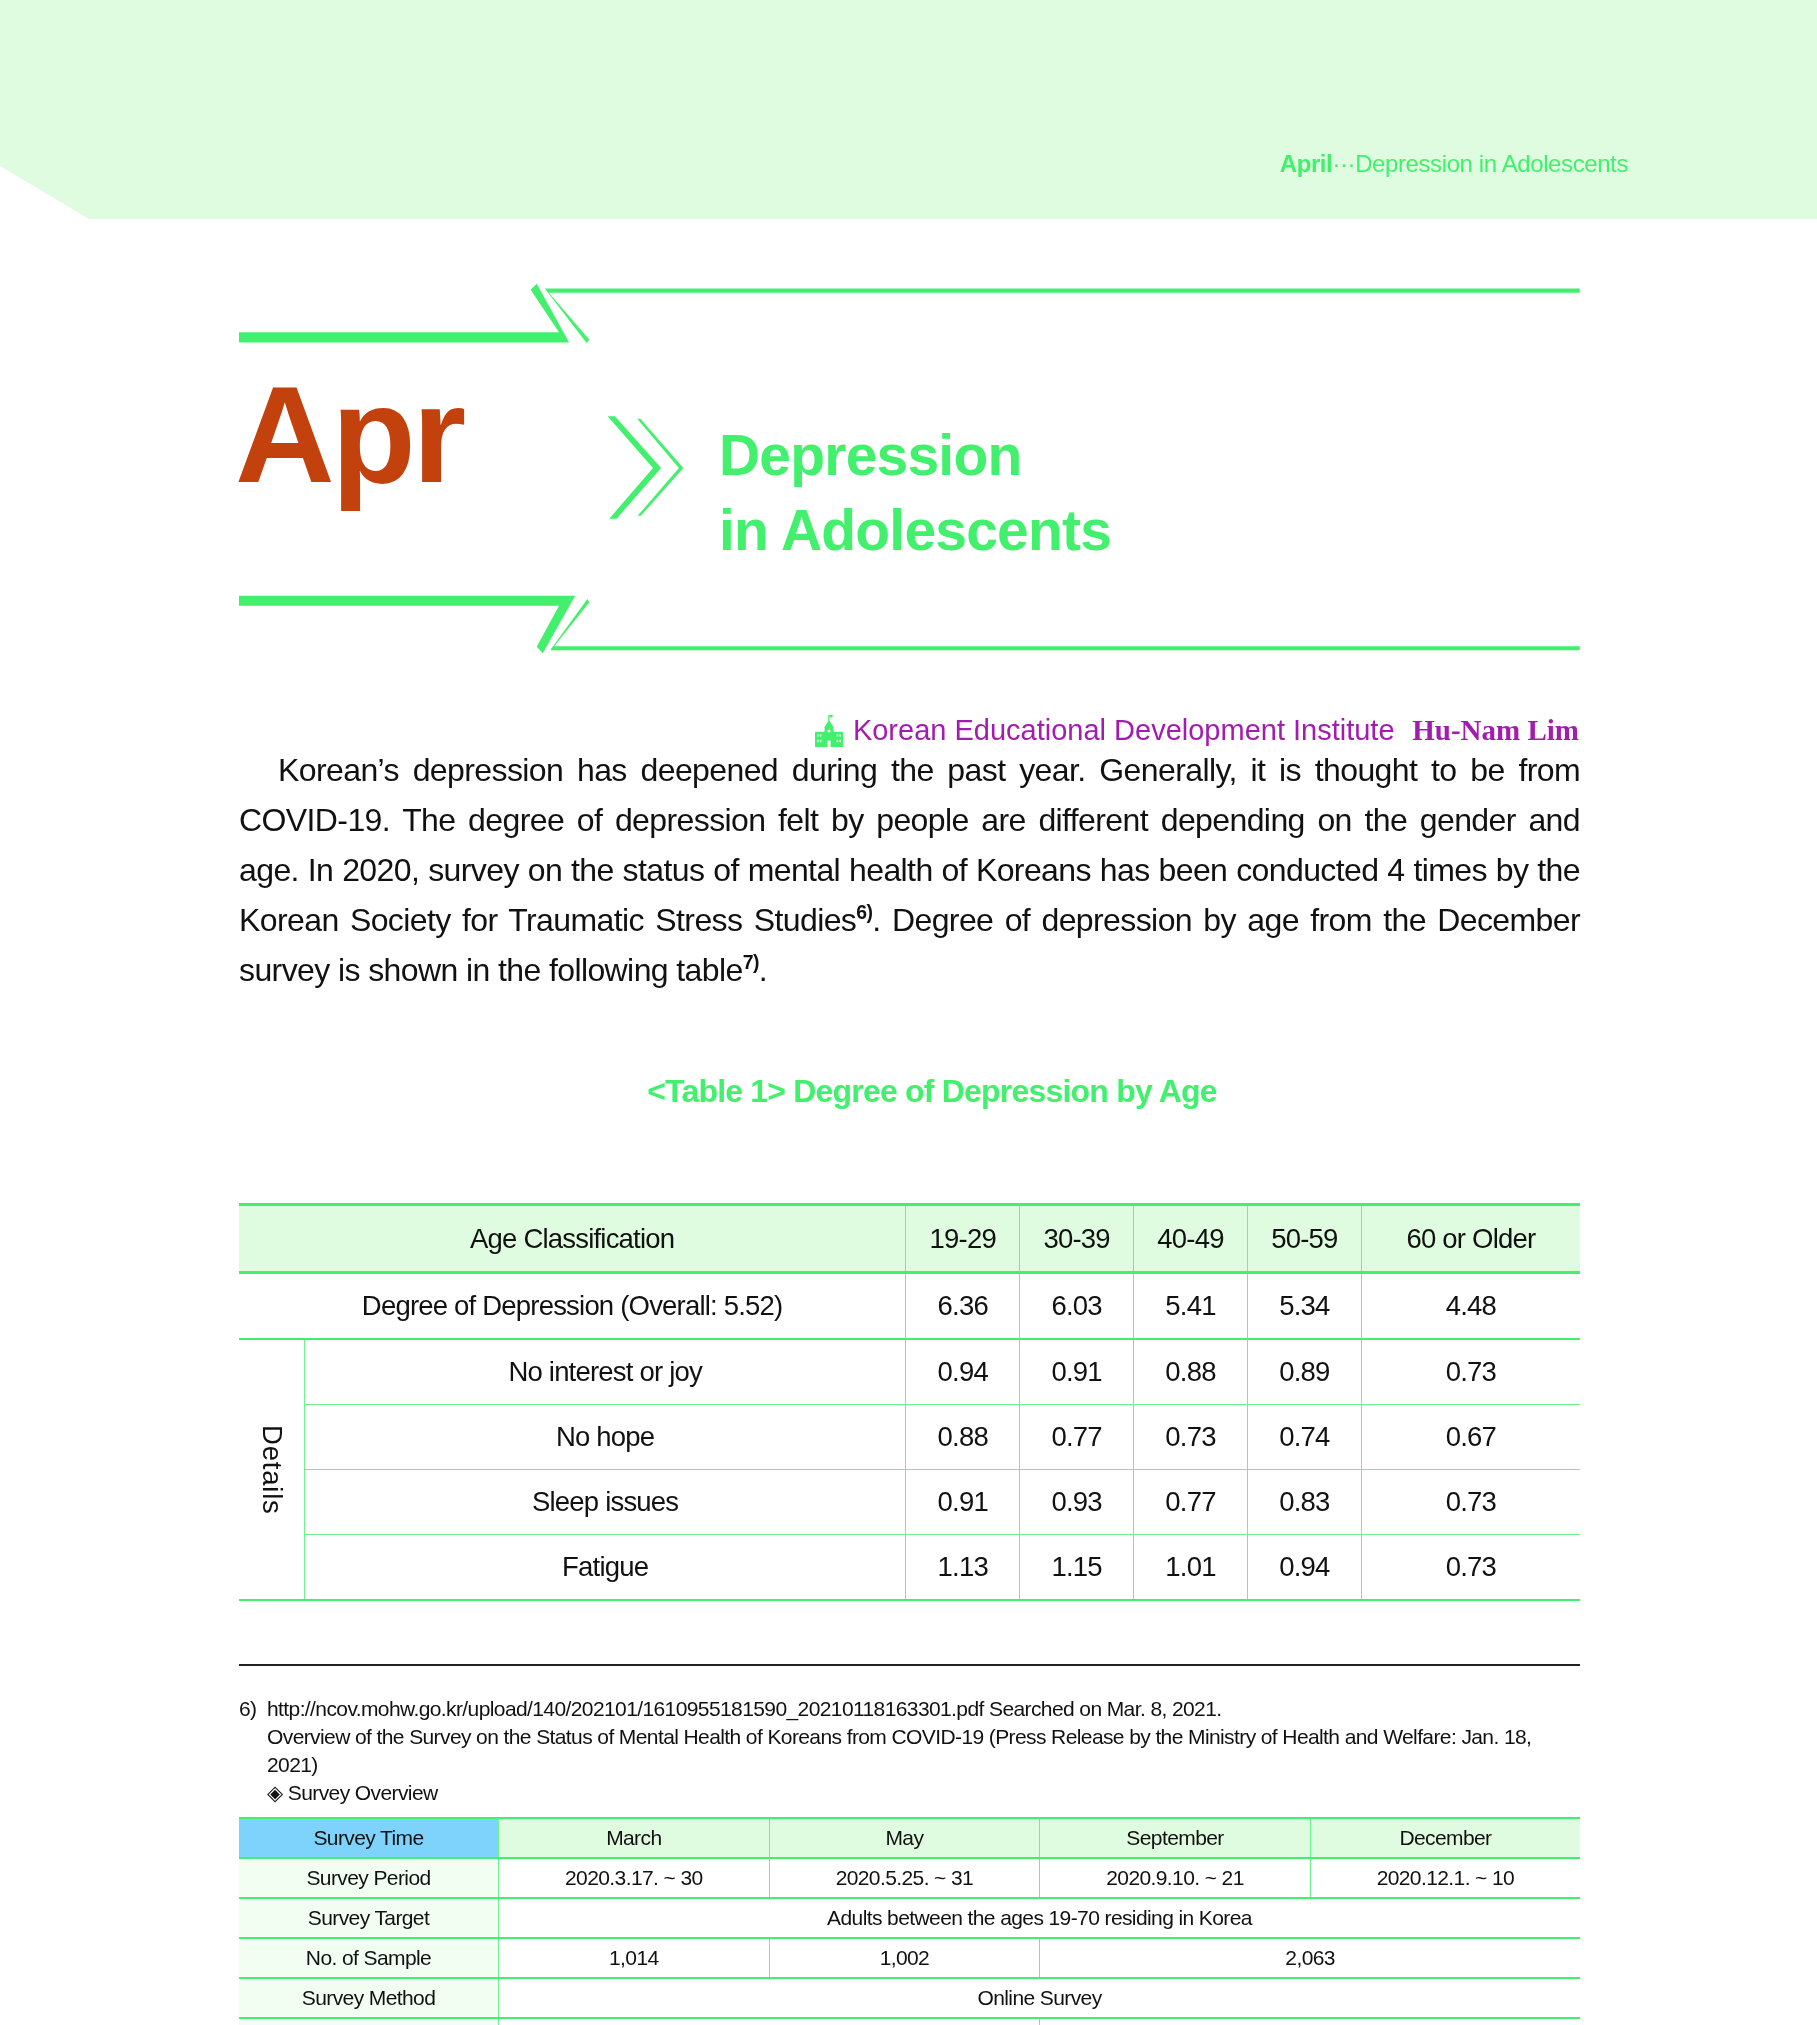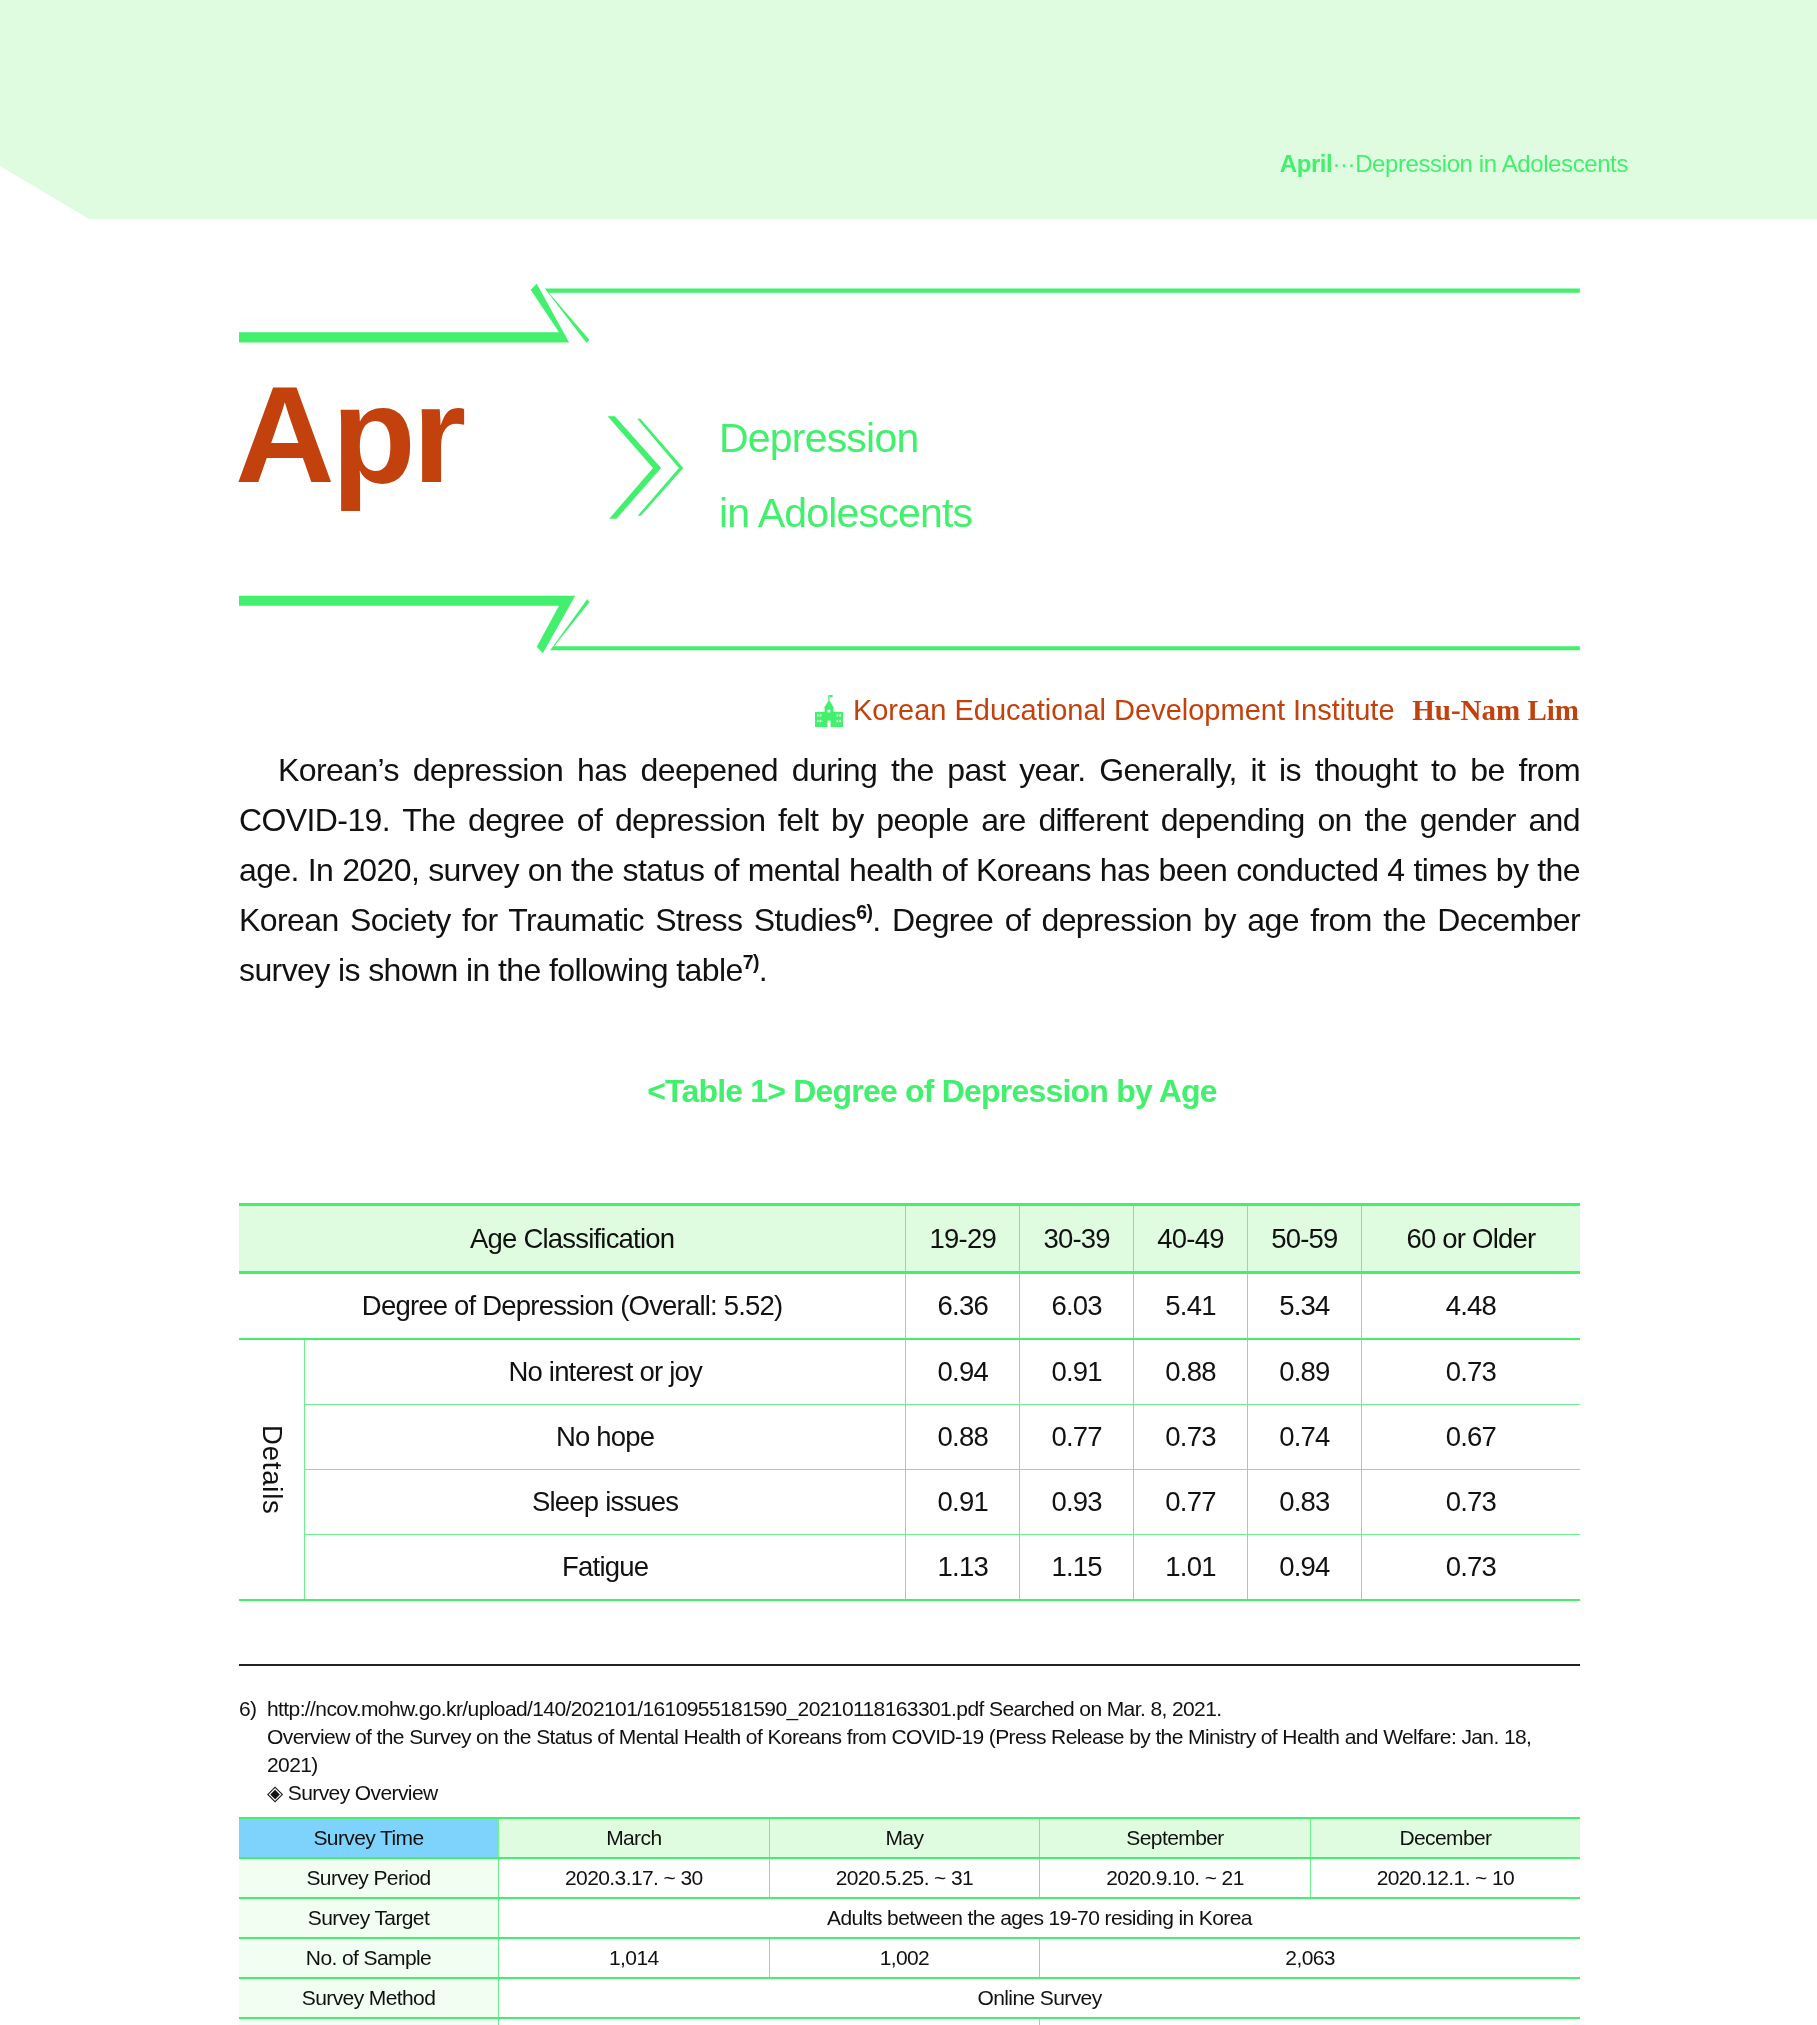--- a/index.html
+++ b/index.html
@@ -26,8 +26,8 @@
       line-height: 1;
     }
     .title-block {
-      position: absolute; left: 719px; top: 401px;
-      font-size: 41px; font-weight: normal; color: #42f06e; line-height: 75px;
+      position: absolute; left: 719px; top: 418px;
+      font-size: 57px; font-weight: bold; color: #42f06e; line-height: 75px;
       letter-spacing: -0.8px;
     }
     .byline {

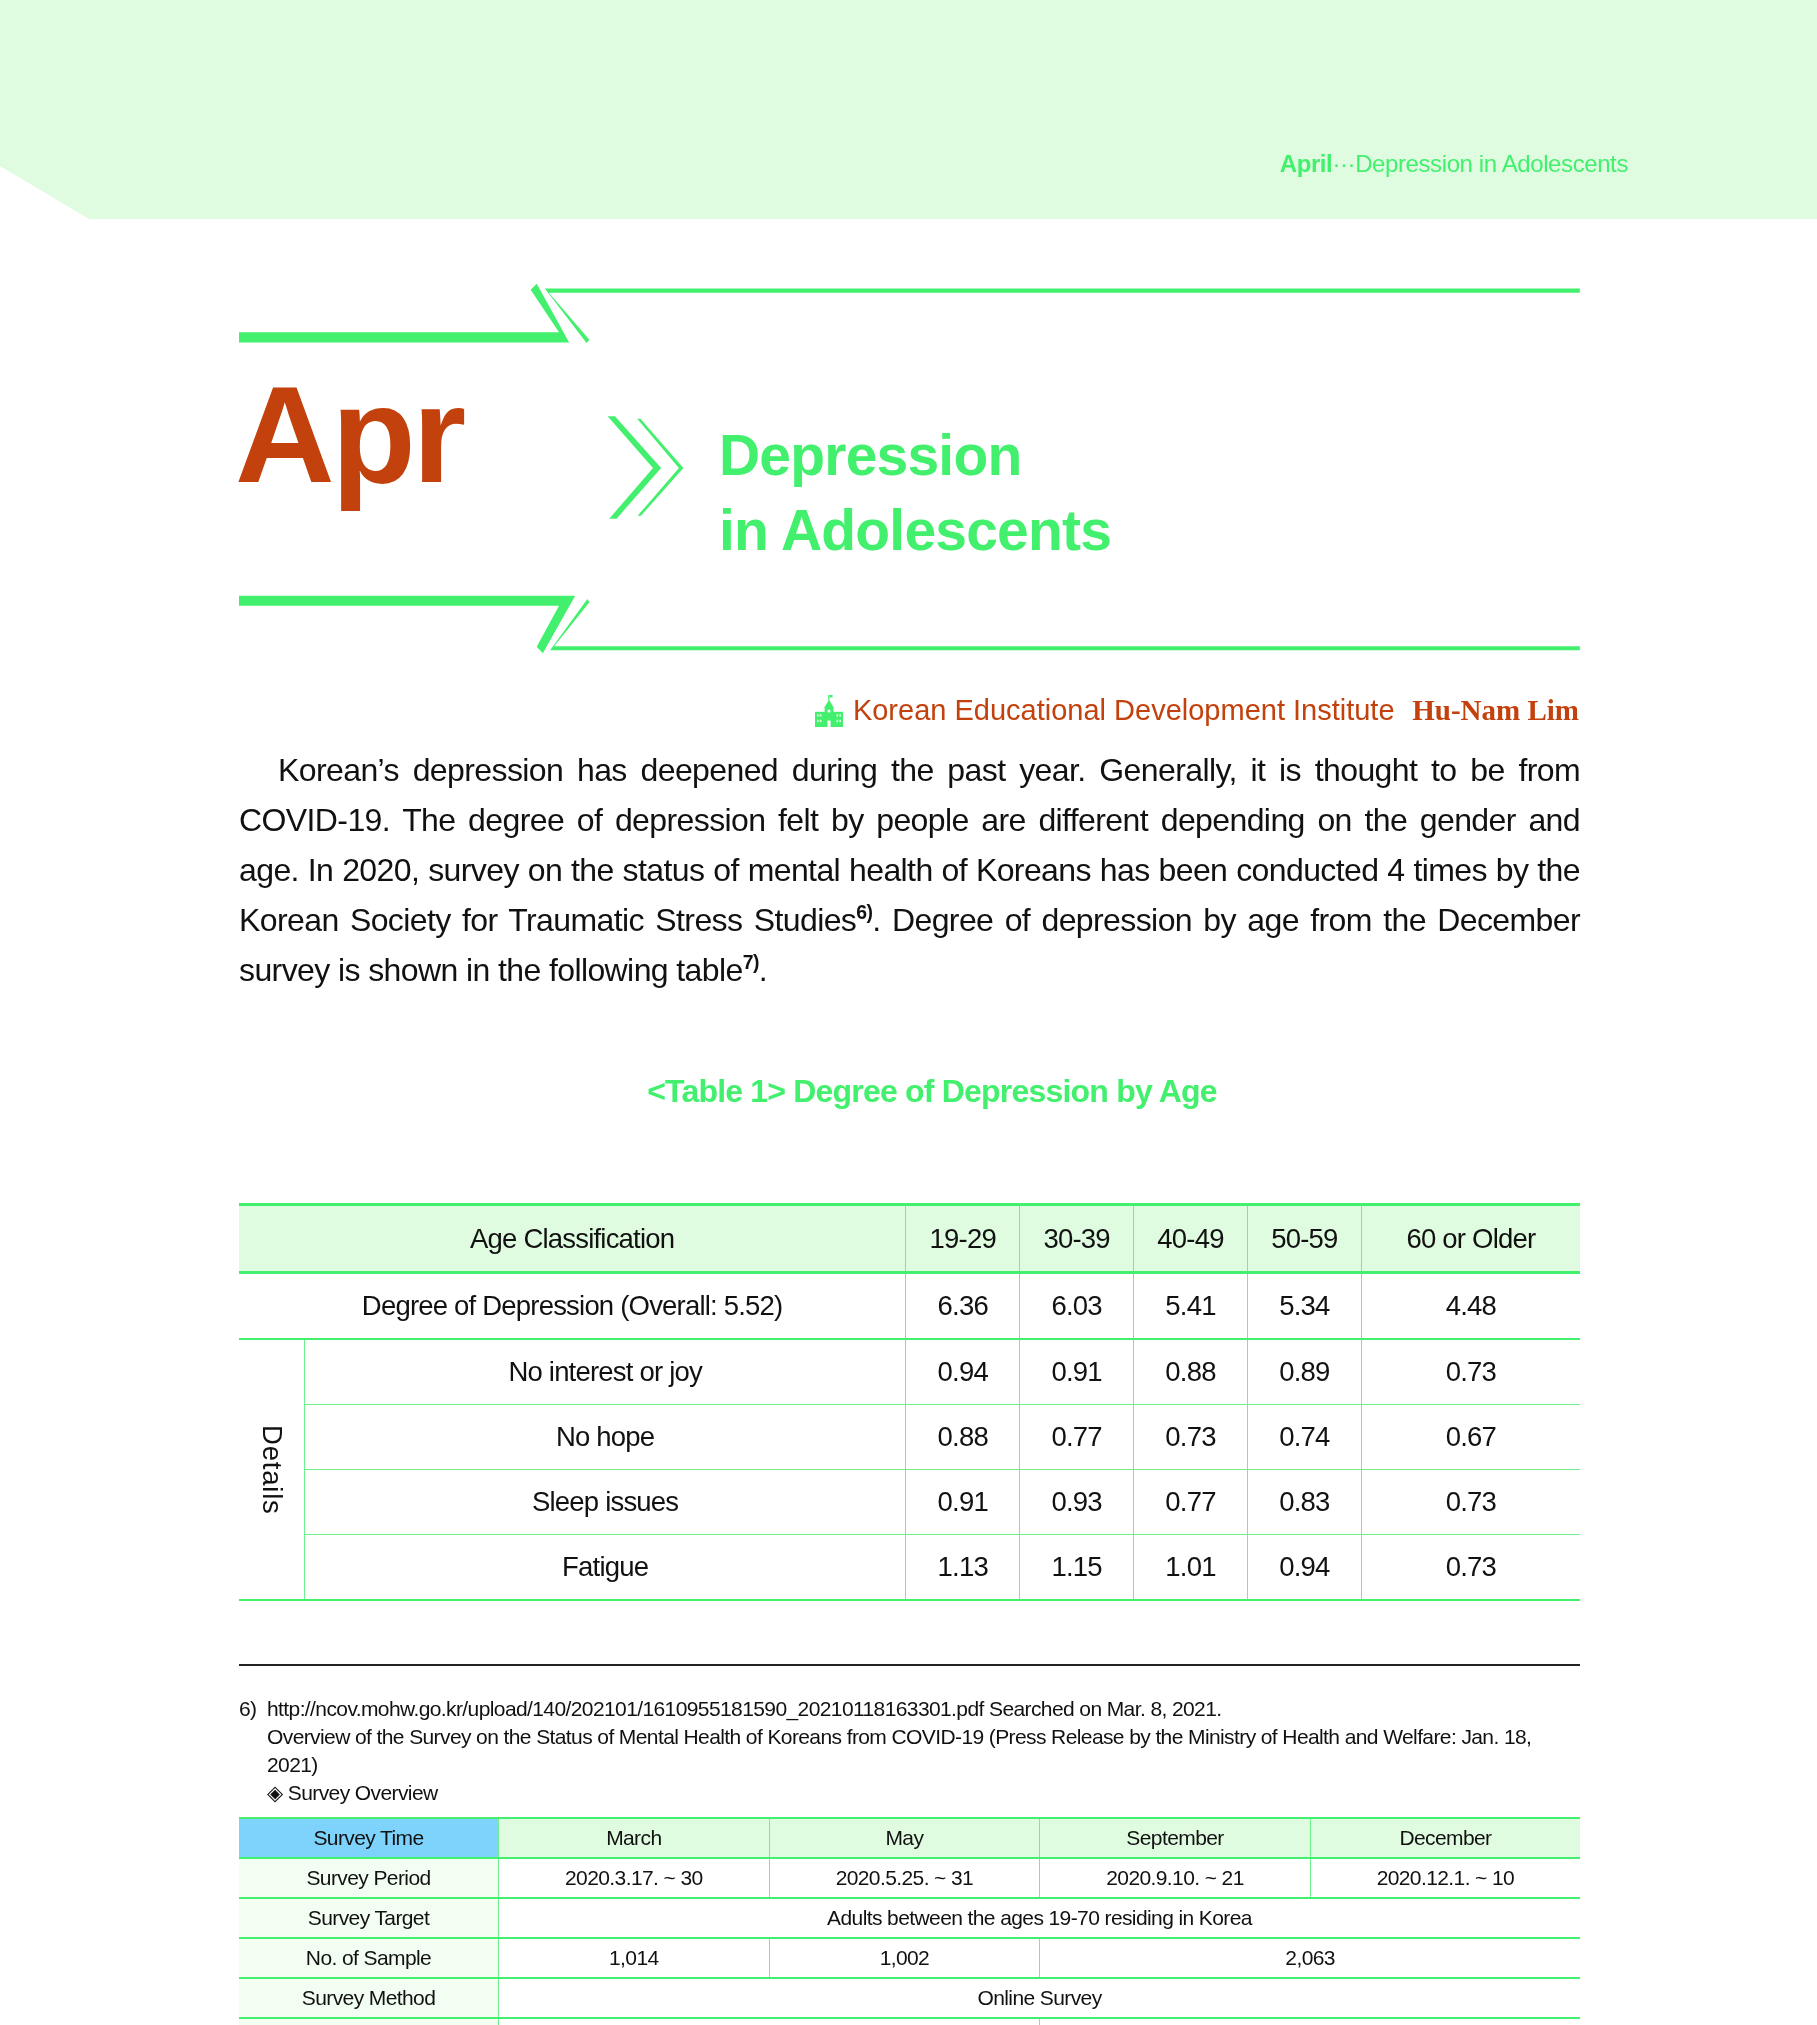--- a/index.html
+++ b/index.html
@@ -31,8 +31,8 @@
       letter-spacing: -0.8px;
     }
     .byline {
-      position: absolute; right: 239px; top: 694px;
-      font-size: 29px; color: #c2410c; display: flex; align-items: center; gap: 9.7px;
+      position: absolute; right: 239px; top: 714px;
+      font-size: 29px; color: #a21caf; display: flex; align-items: center; gap: 9.7px;
     }
     .byline .author { font-weight: bold; margin-left: 8px; font-family: Liberation Serif, serif; }
     .body-text {

